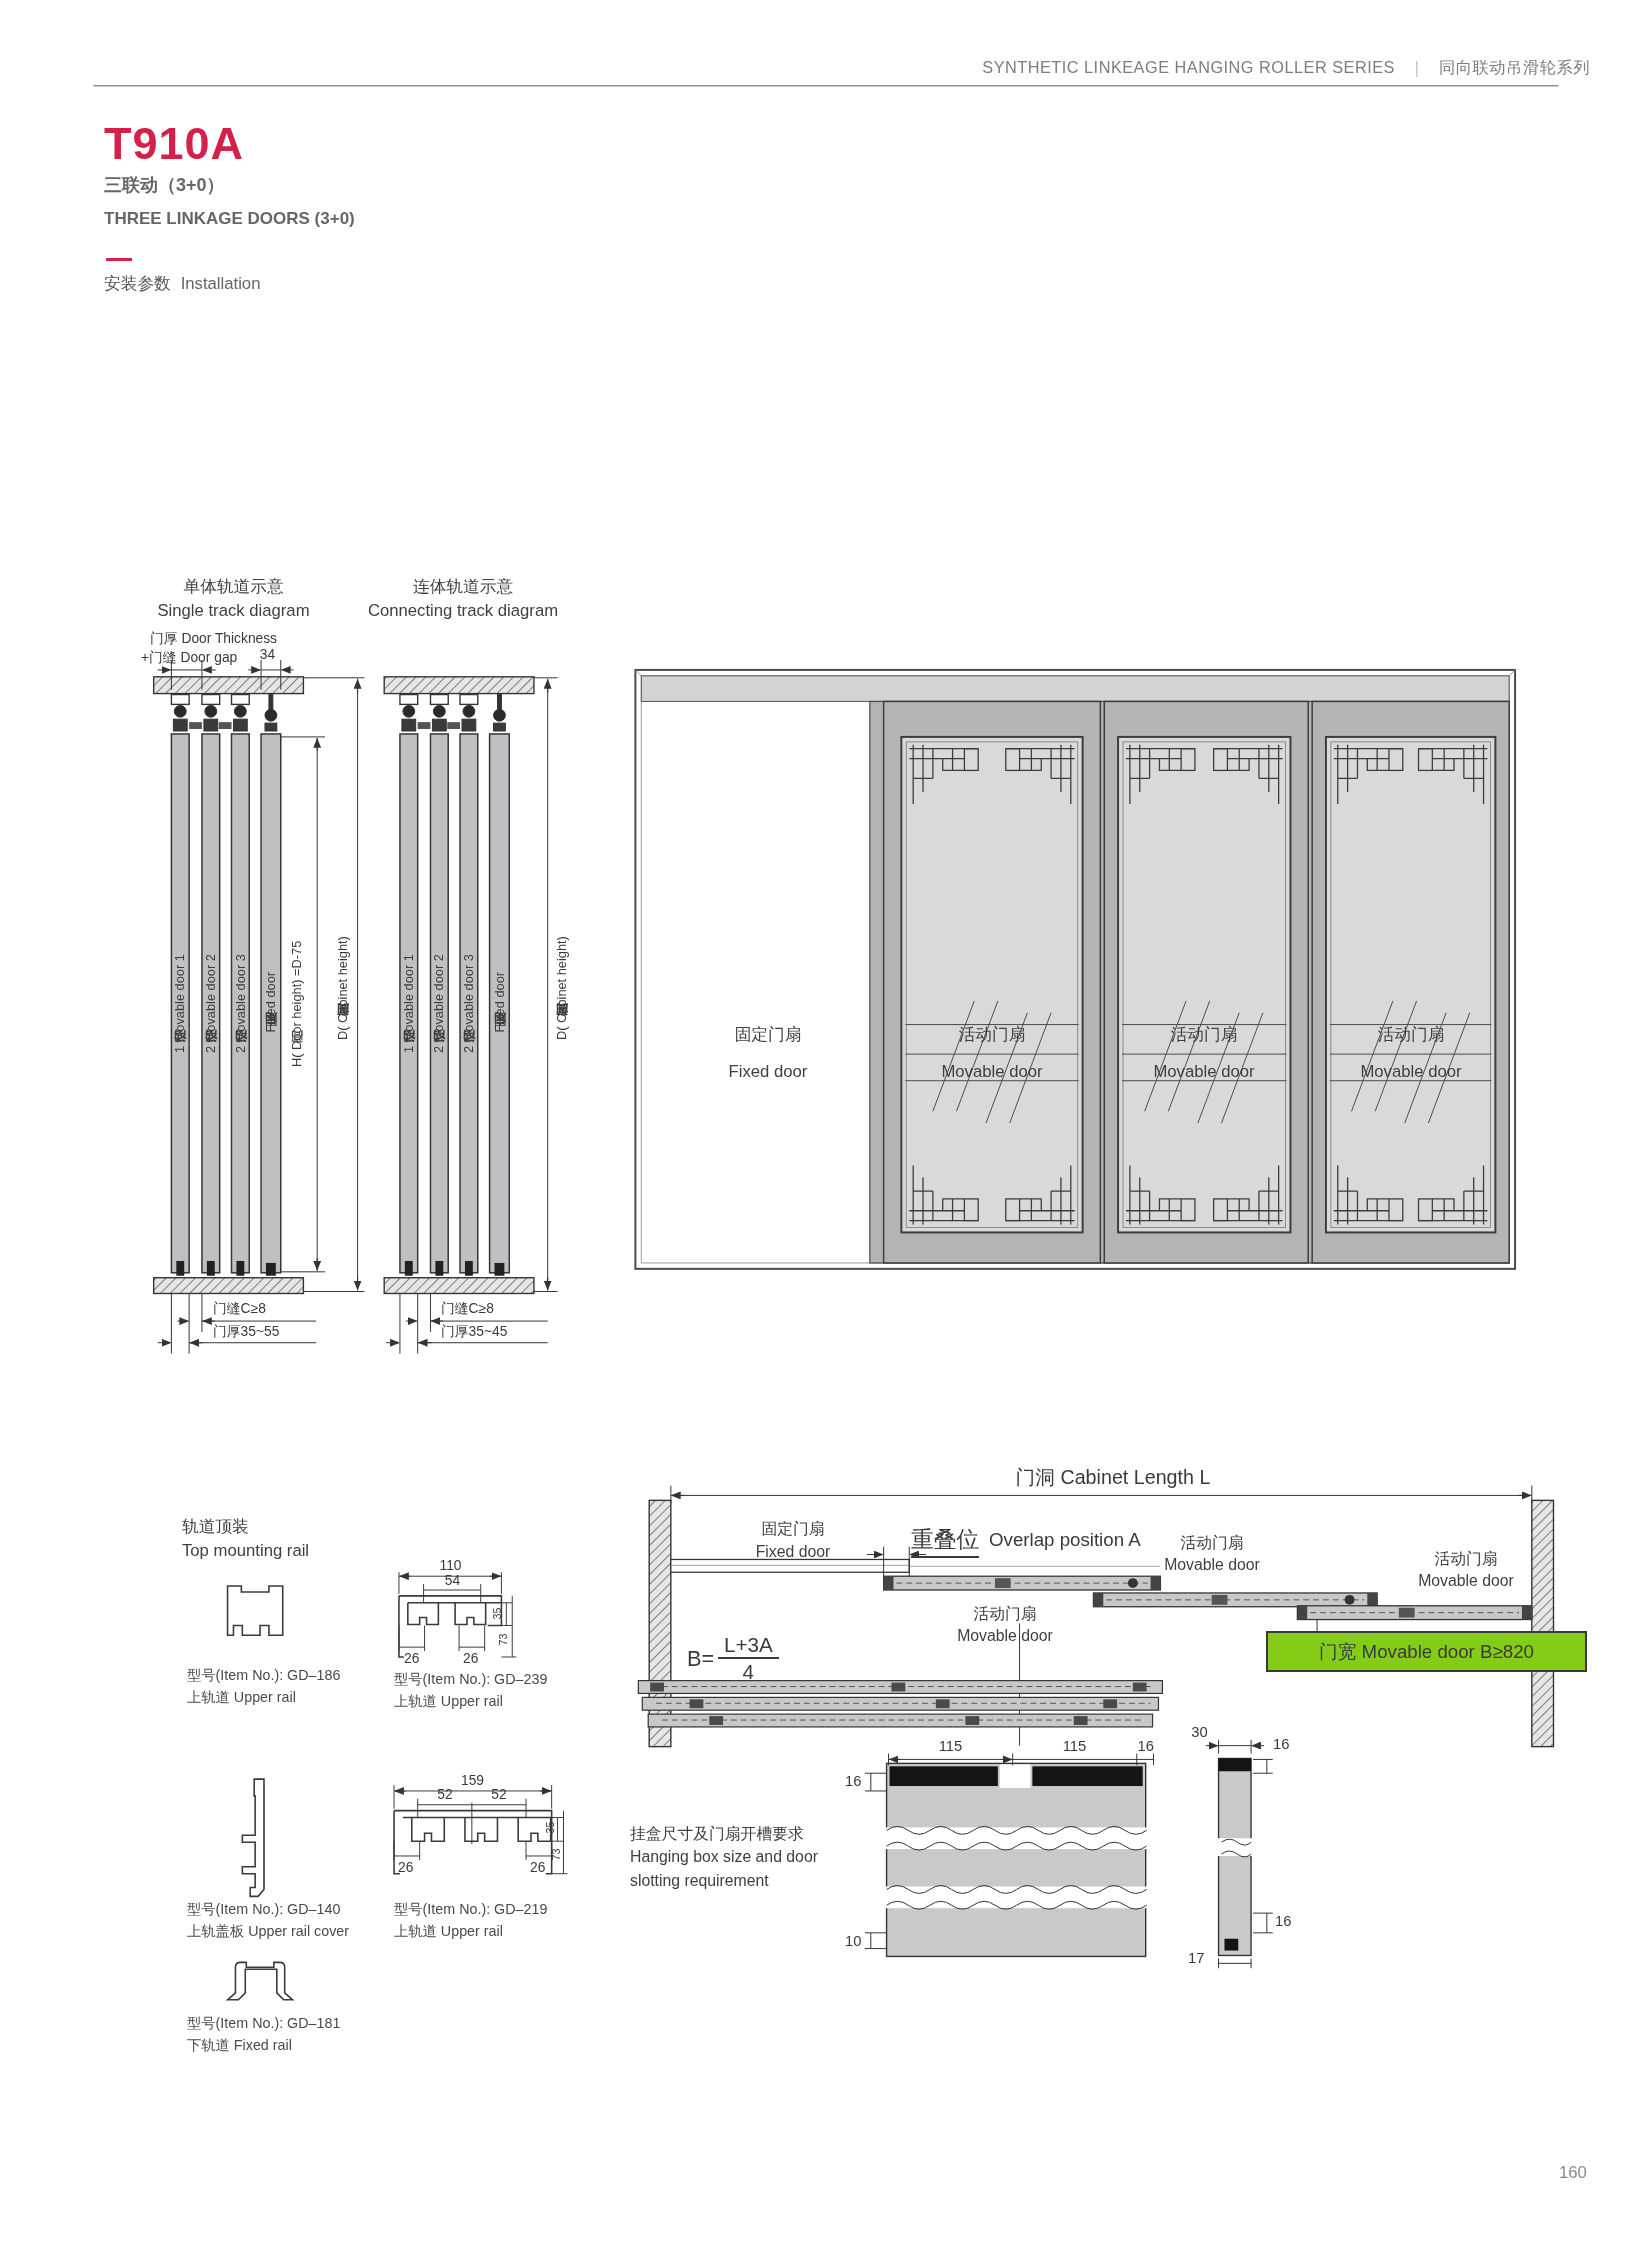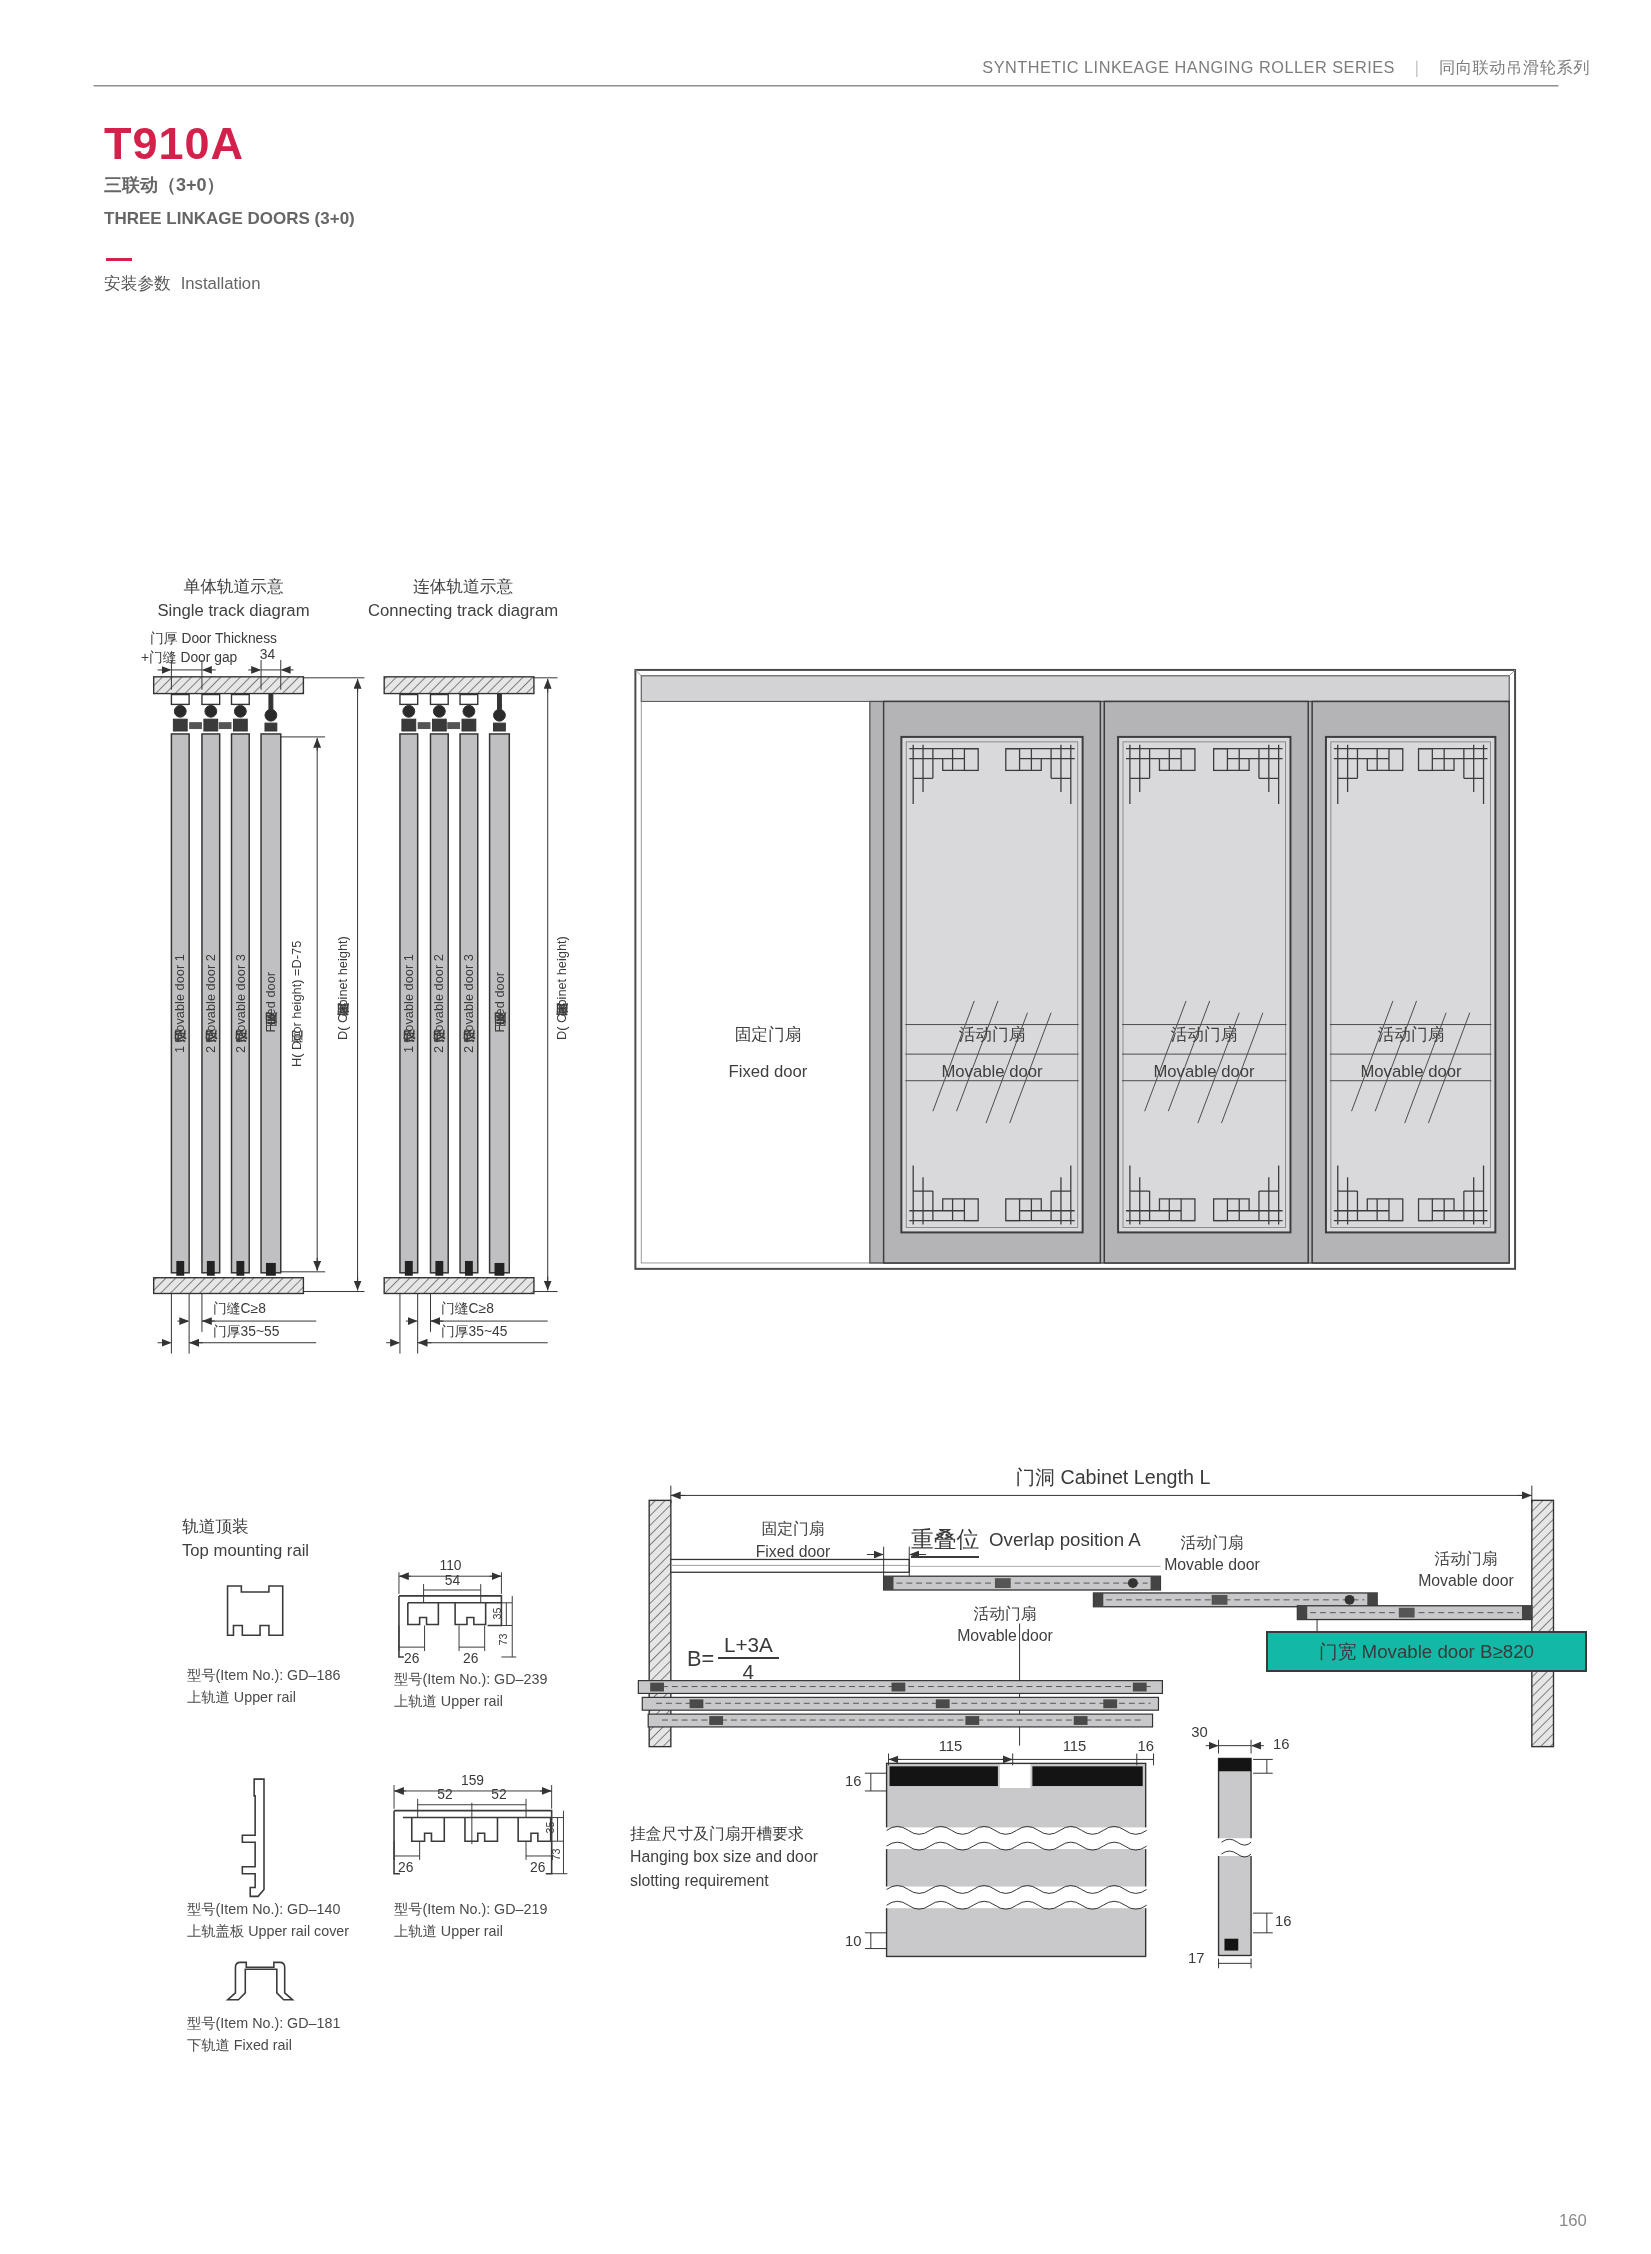--- a/index.html
+++ b/index.html
@@ -32,7 +32,7 @@
   .frac .num{padding:0 5.9px;border-bottom:2px solid #3a3a3a;font-size:20.7px;}
   .frac .den{font-size:20.7px;padding-top:1px;}
   .wbox{position:absolute;border:2px solid #3a3a3a;display:flex;align-items:center;
-        justify-content:center;font-size:18.7px;color:#3a3a3a;background:#14b8a6;}
+        justify-content:center;font-size:18.7px;color:#3a3a3a;background:#84cc16;}
   .redline{position:absolute;background:#d3214b;}
   .pagenum{font-size:16.7px;color:#8a8a8a;}
 </style>

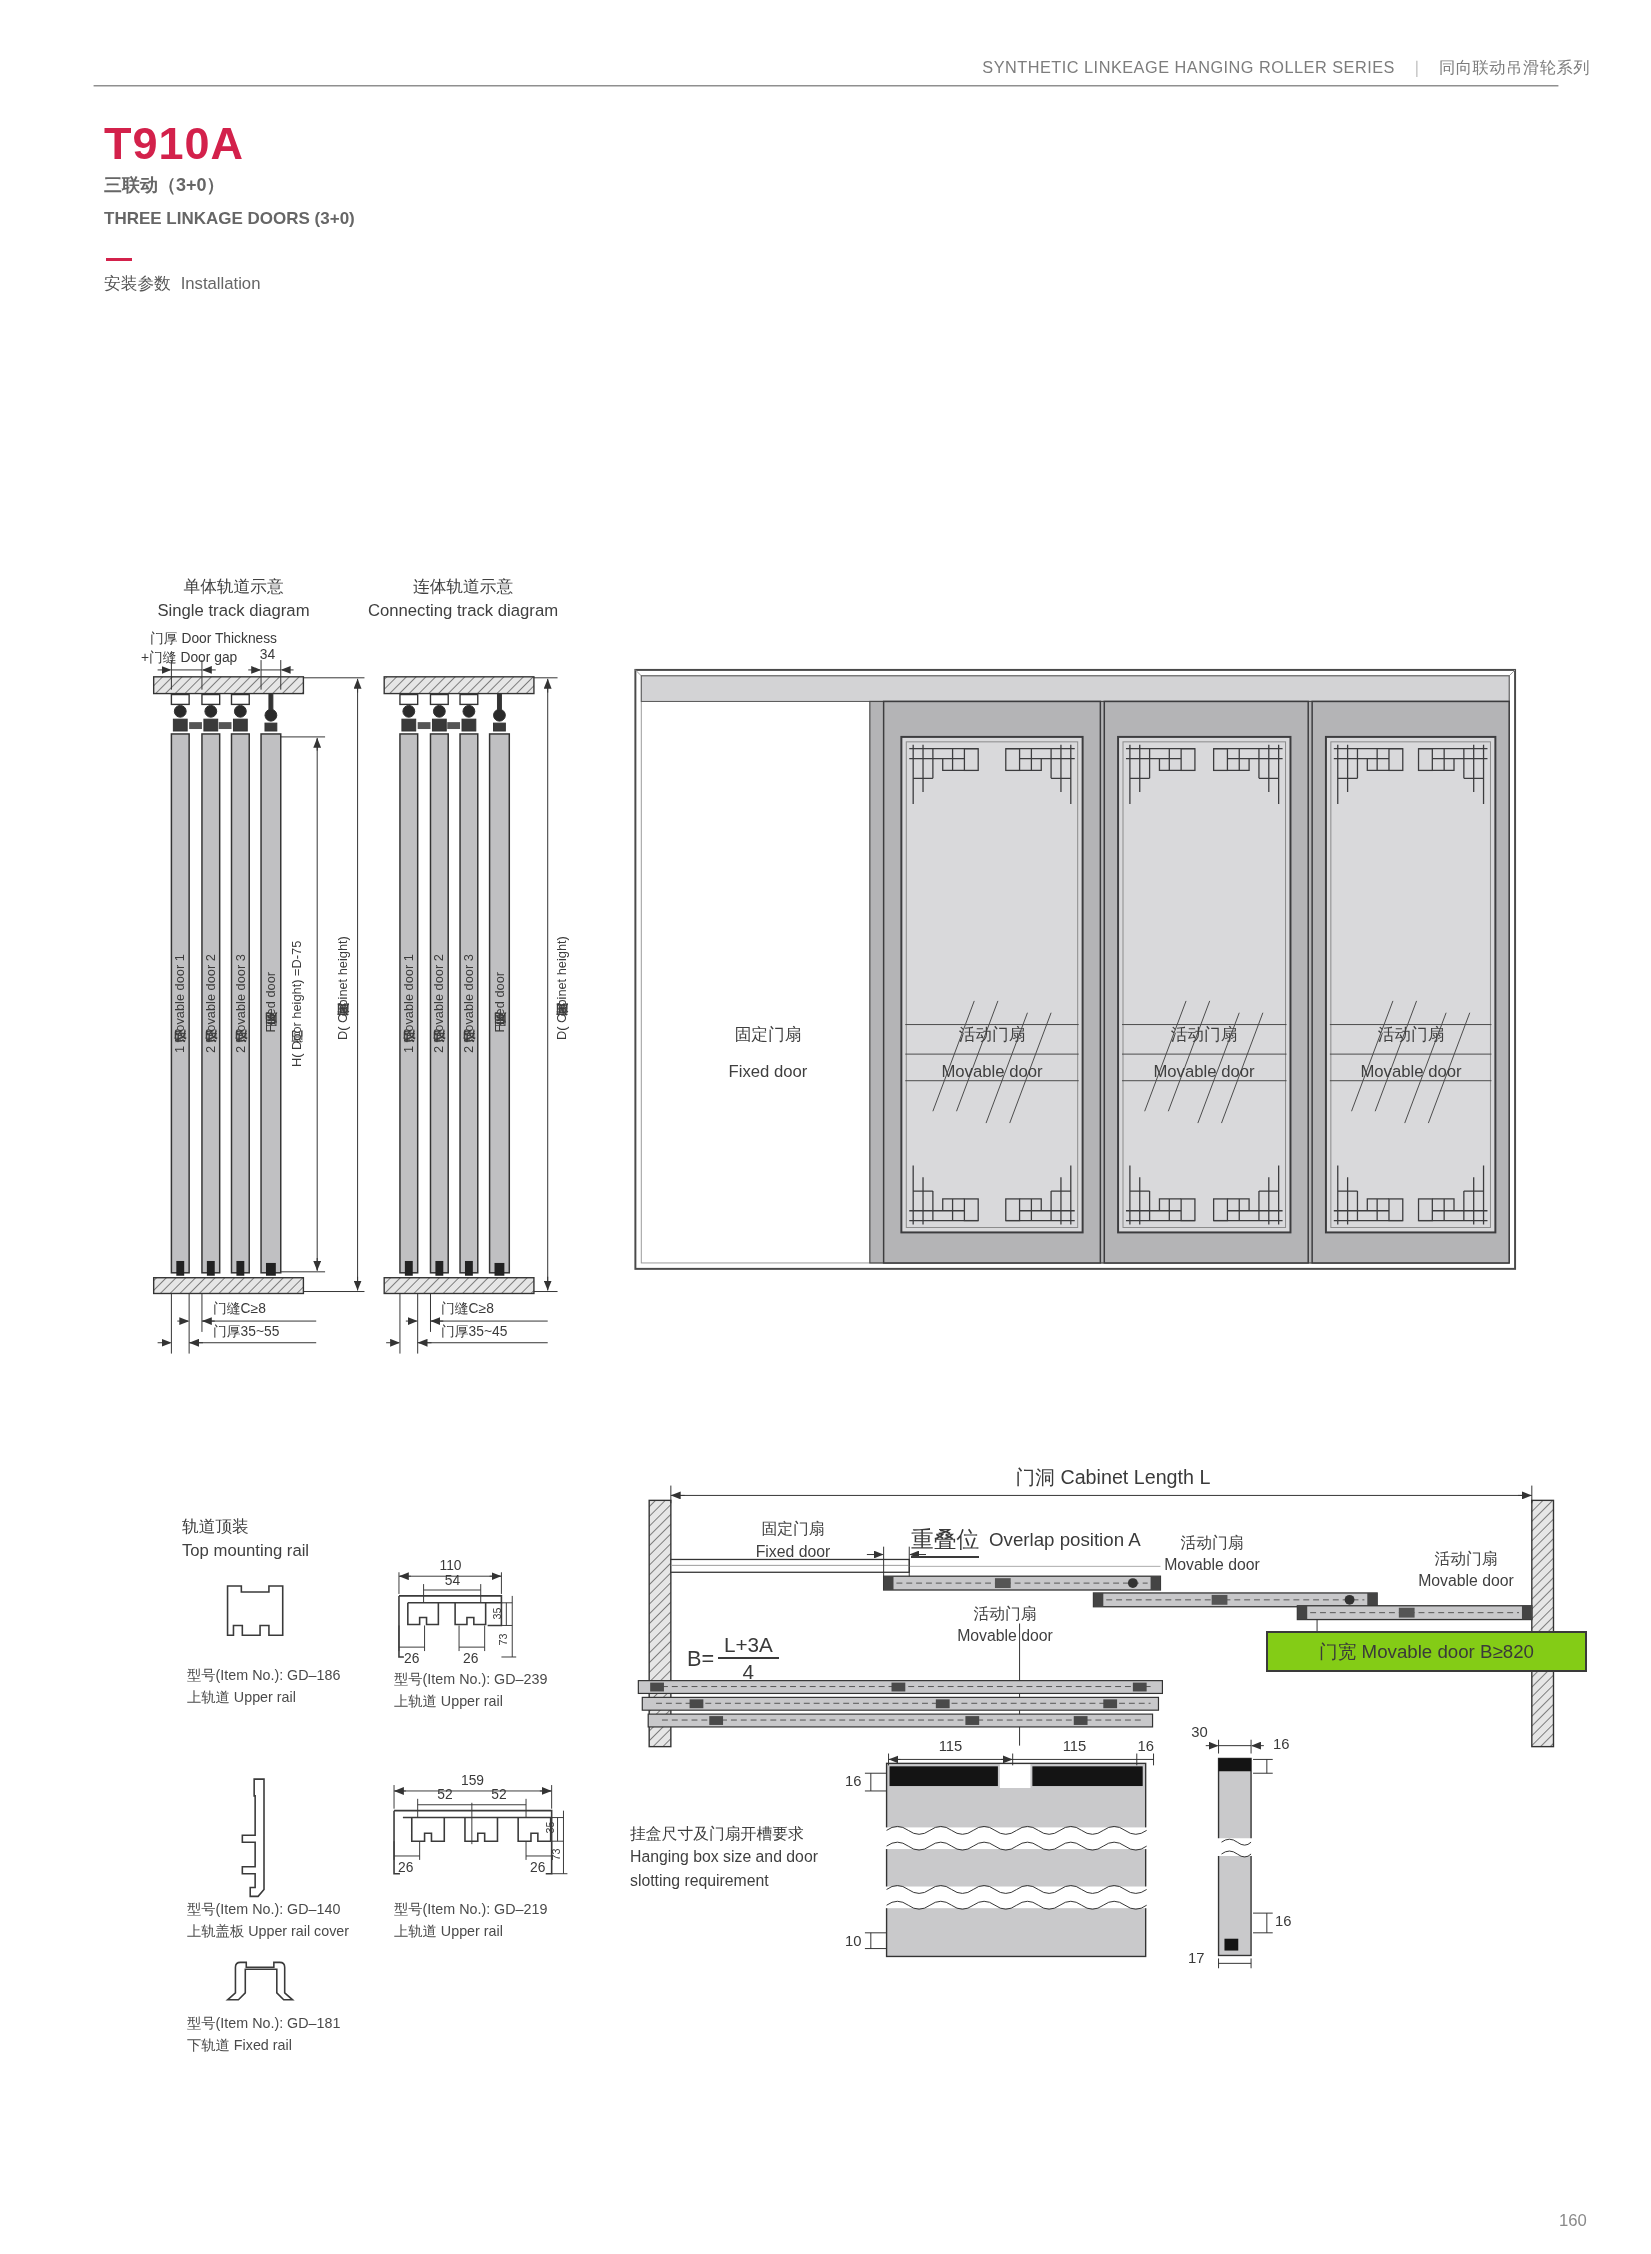--- a/index.html
+++ b/index.html
@@ -543,7 +543,7 @@
   <div class="t txt dim15" style="left:1275px;top:1913px;">16</div>
   <div class="t txt dim15" style="left:1188px;top:1950px;">17</div>
 
-  <div class="t txt pagenum" style="left:1559px;top:2163px;margin-top:48px;">160</div>
+  <div class="t txt pagenum" style="left:1559px;top:2163px;">160</div>
 
 </div>
 

